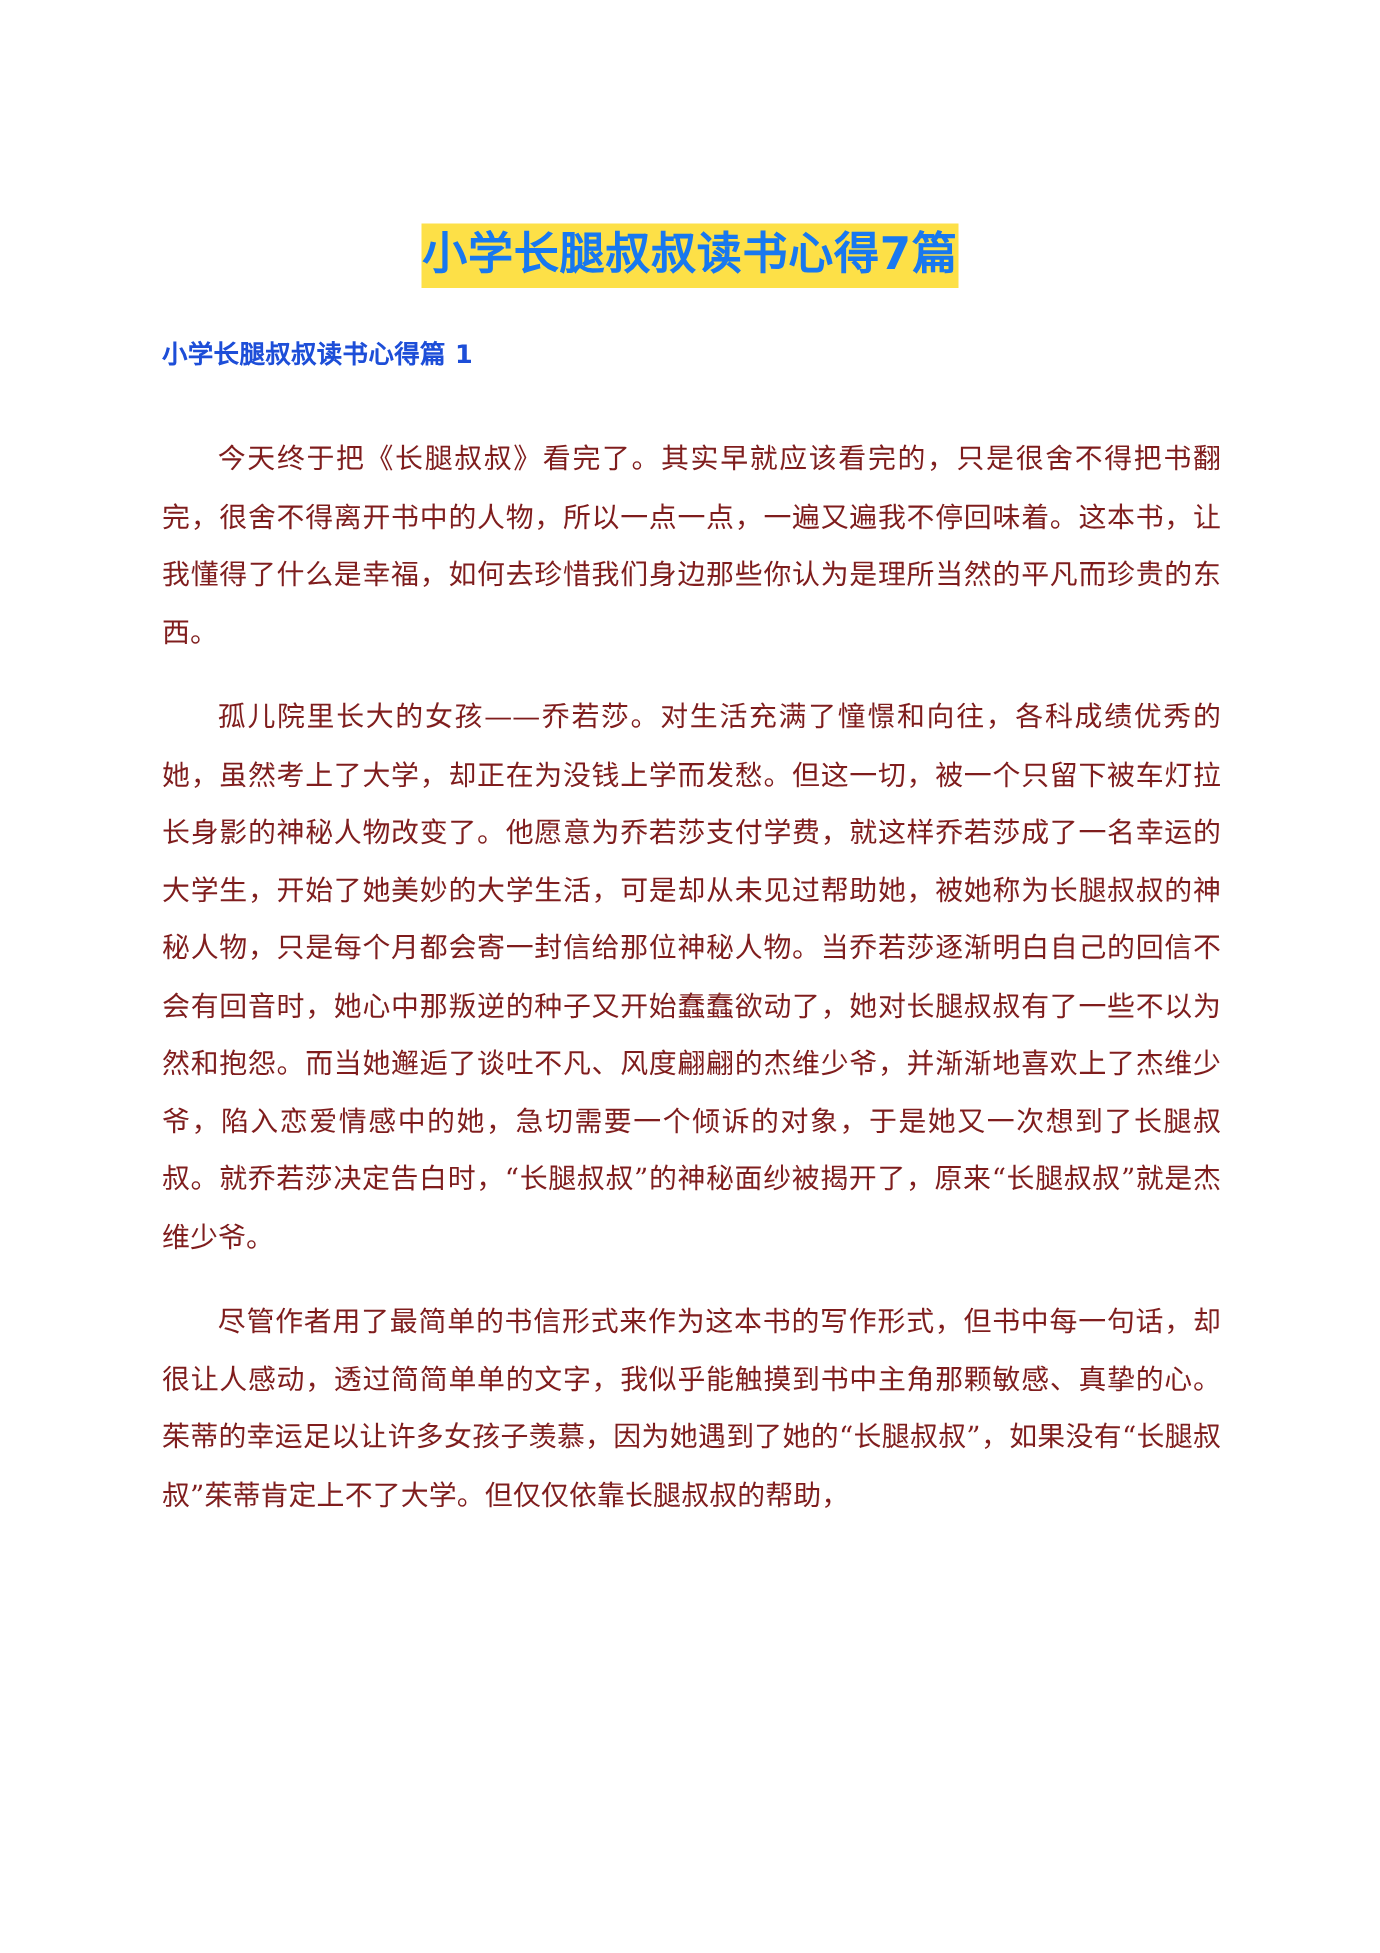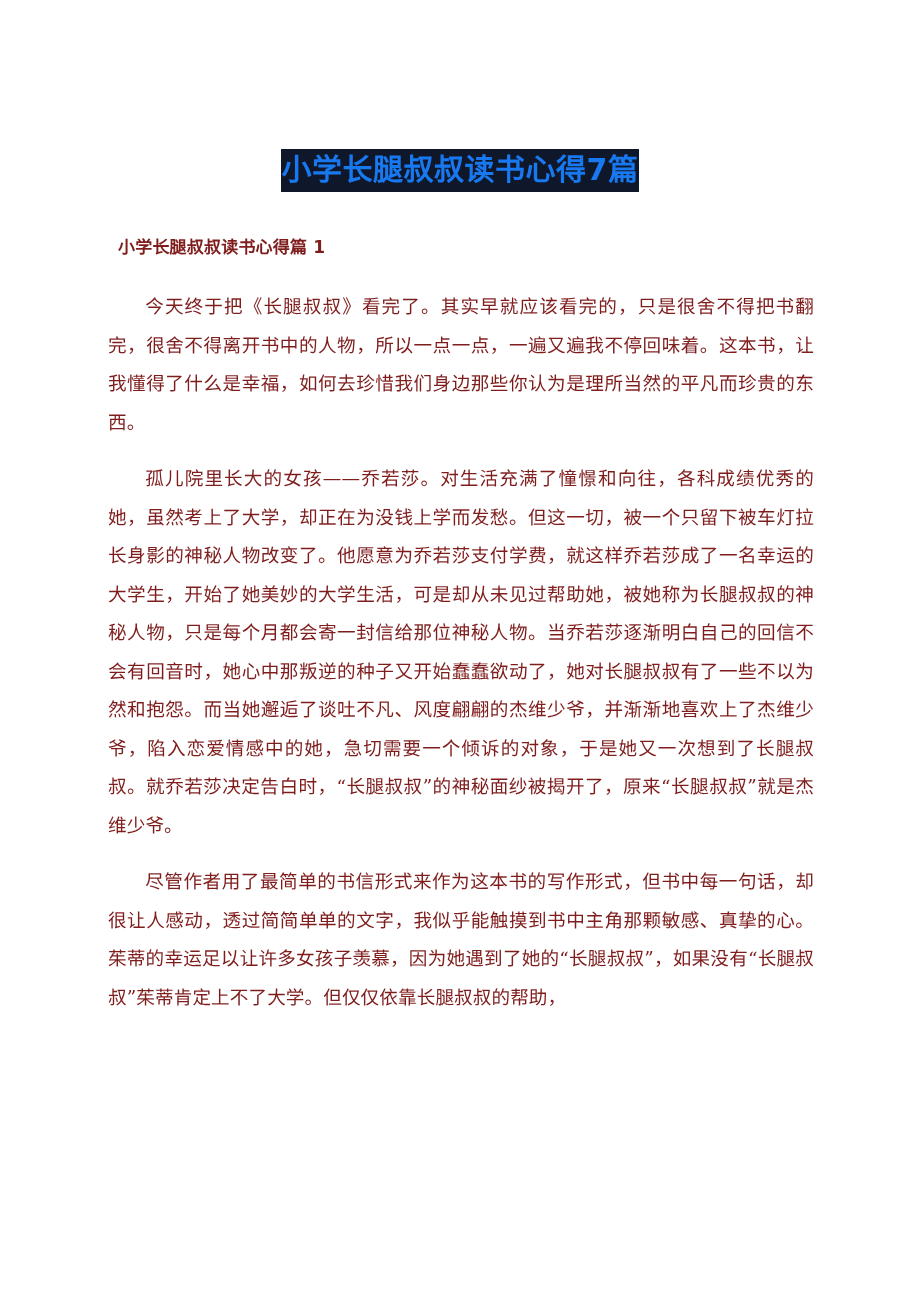--- a/index.html
+++ b/index.html
@@ -49,7 +49,7 @@
   }
   .doc-title .hl {
     color: #1878ef;
-    background: #0f172a;
+    background: #fde047;
     padding: 3px 1px 5px 1px;
     box-decoration-break: clone;
     -webkit-box-decoration-break: clone;

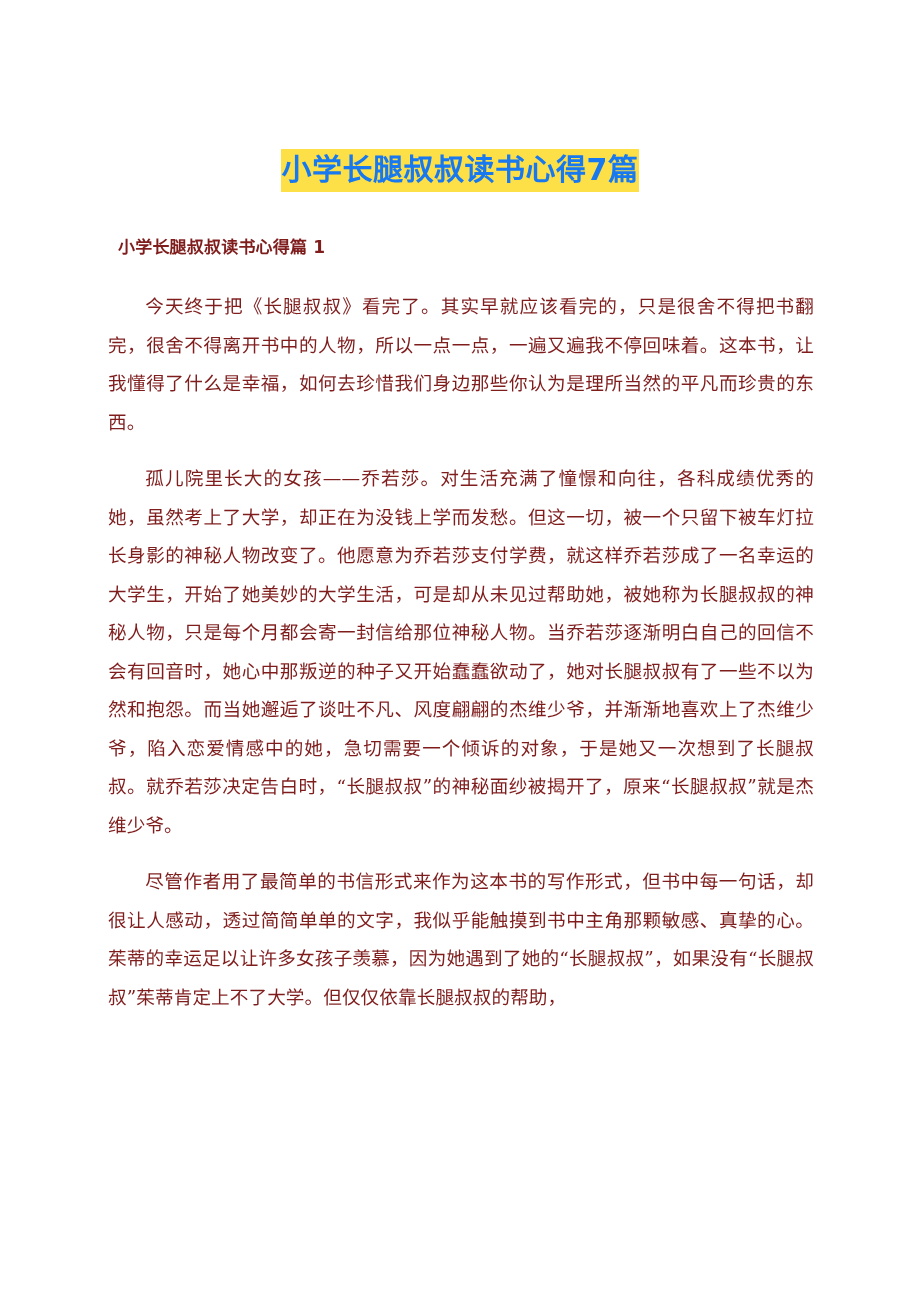--- a/index.html
+++ b/index.html
@@ -62,12 +62,12 @@
     position: absolute;
     left: 0;
     top: 227px;
-    margin: 10px;
+    margin: 0;
     padding: 0;
     font-size: 17px;
     line-height: 1.2;
     font-weight: 700;
-    color: #7f1d1d;
+    color: #1d4ed8;
     font-family: "DejaVu Sans", "Liberation Sans", sans-serif;
     letter-spacing: 0.2px;
   }

